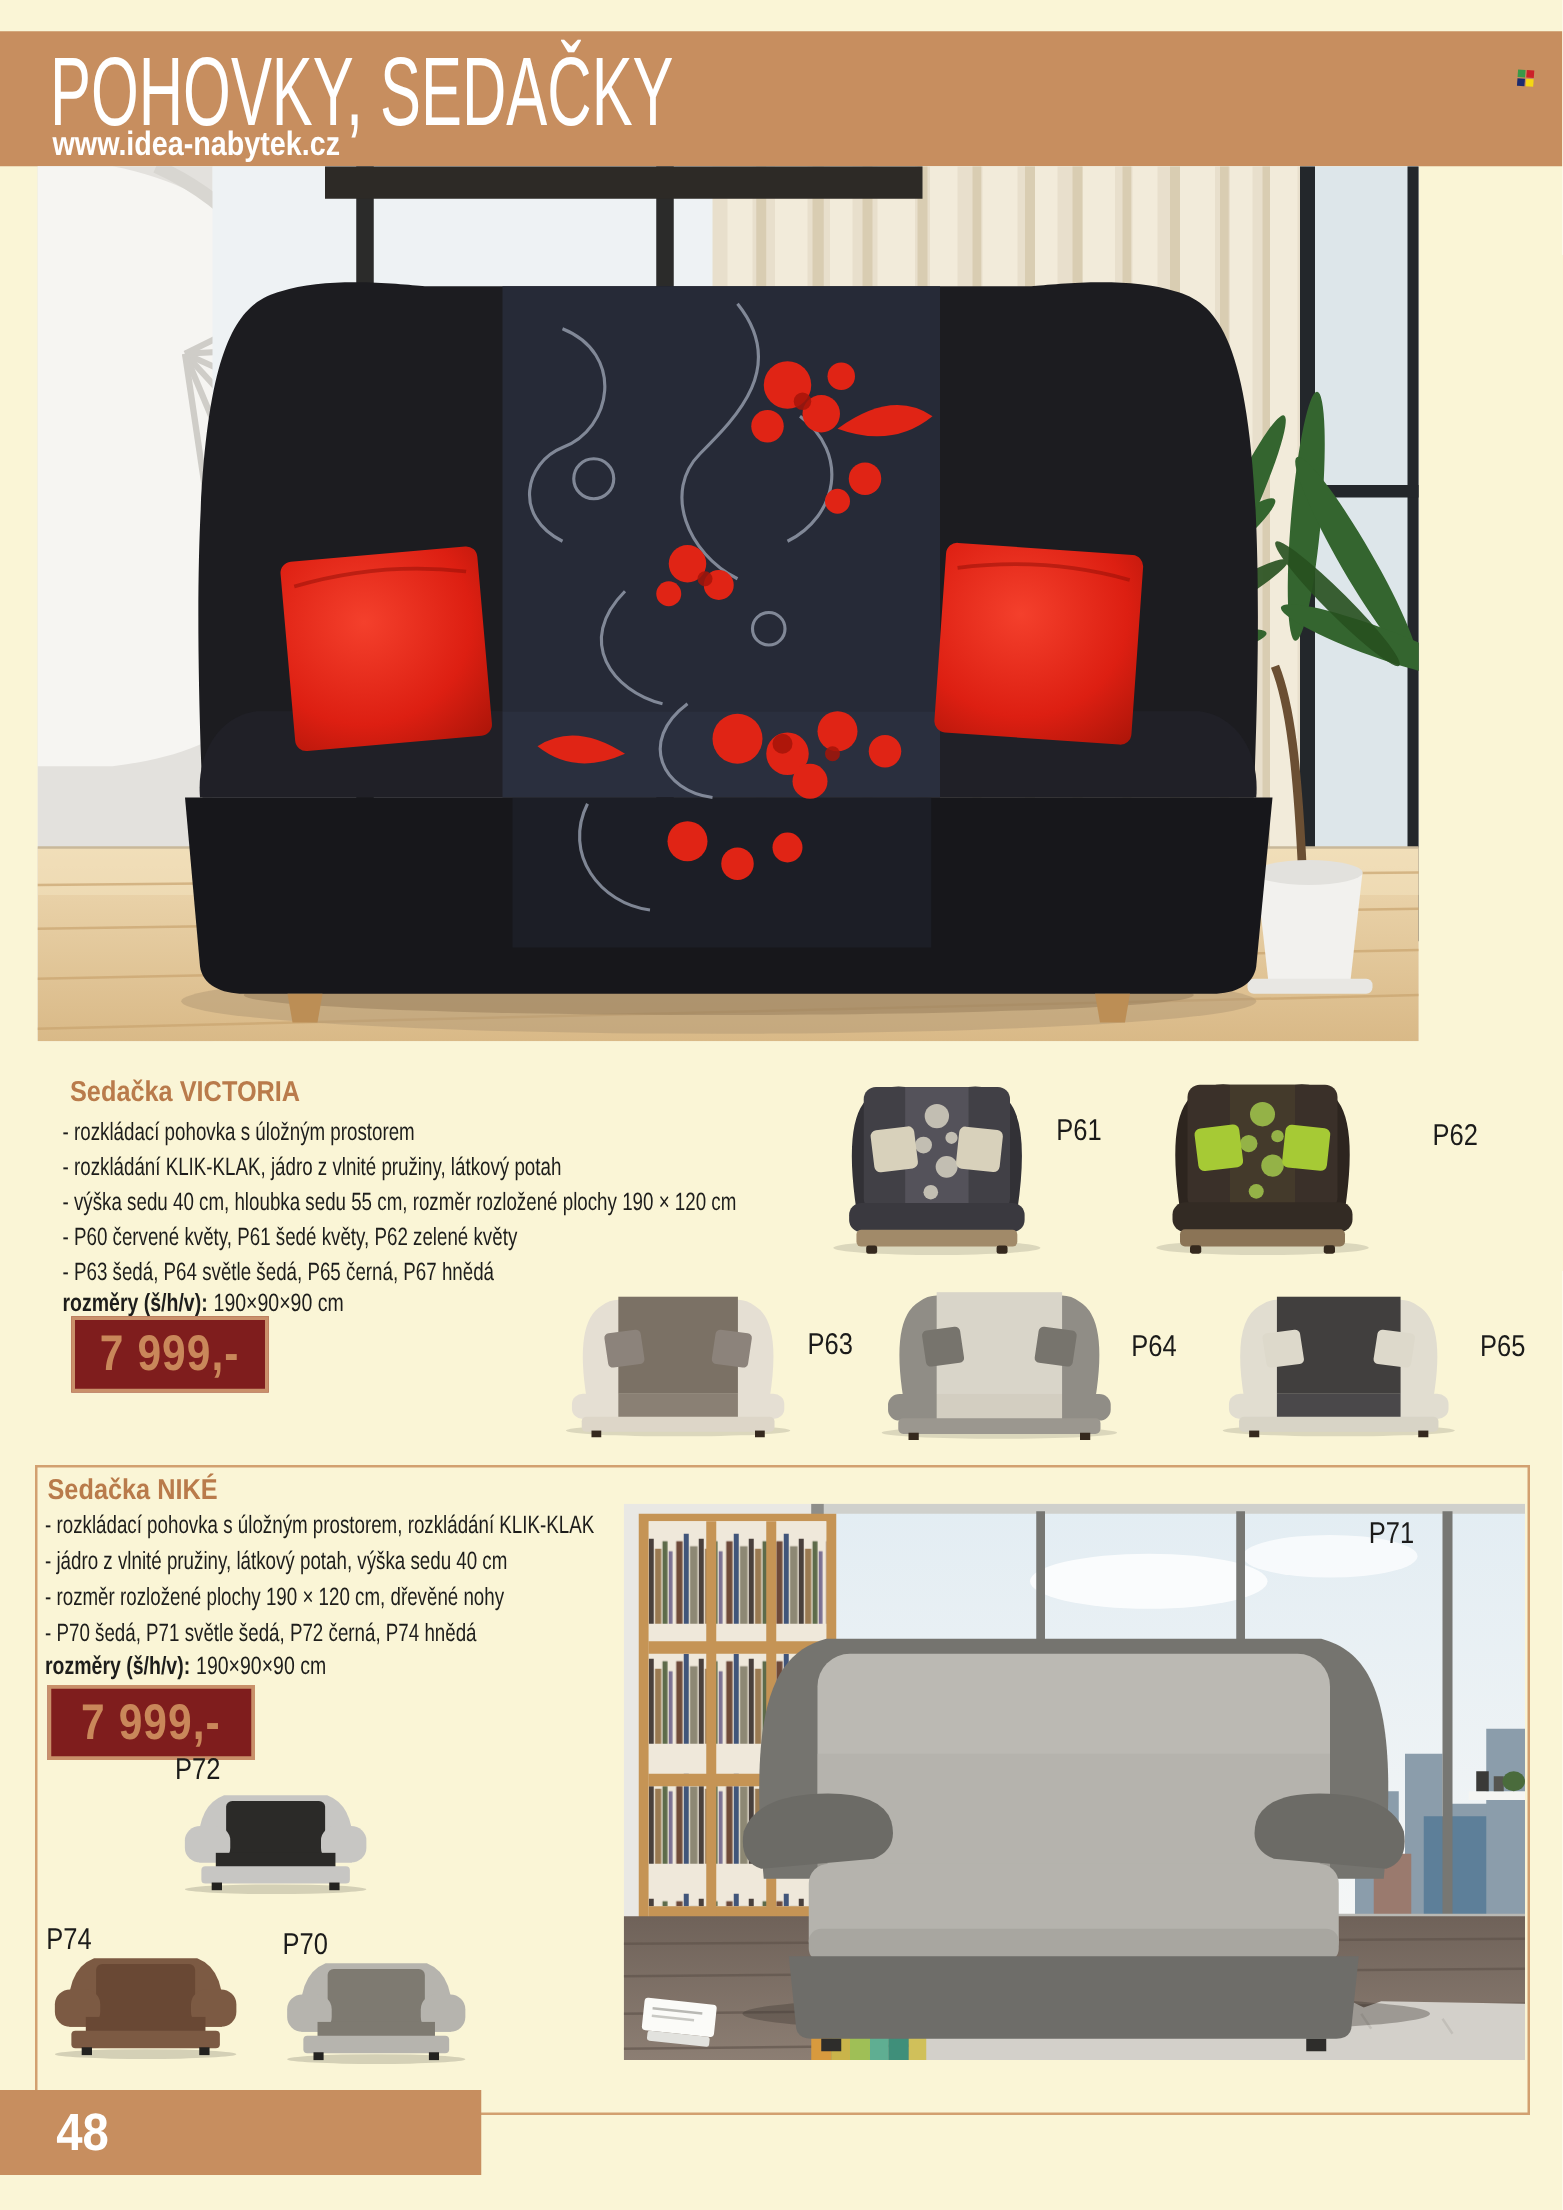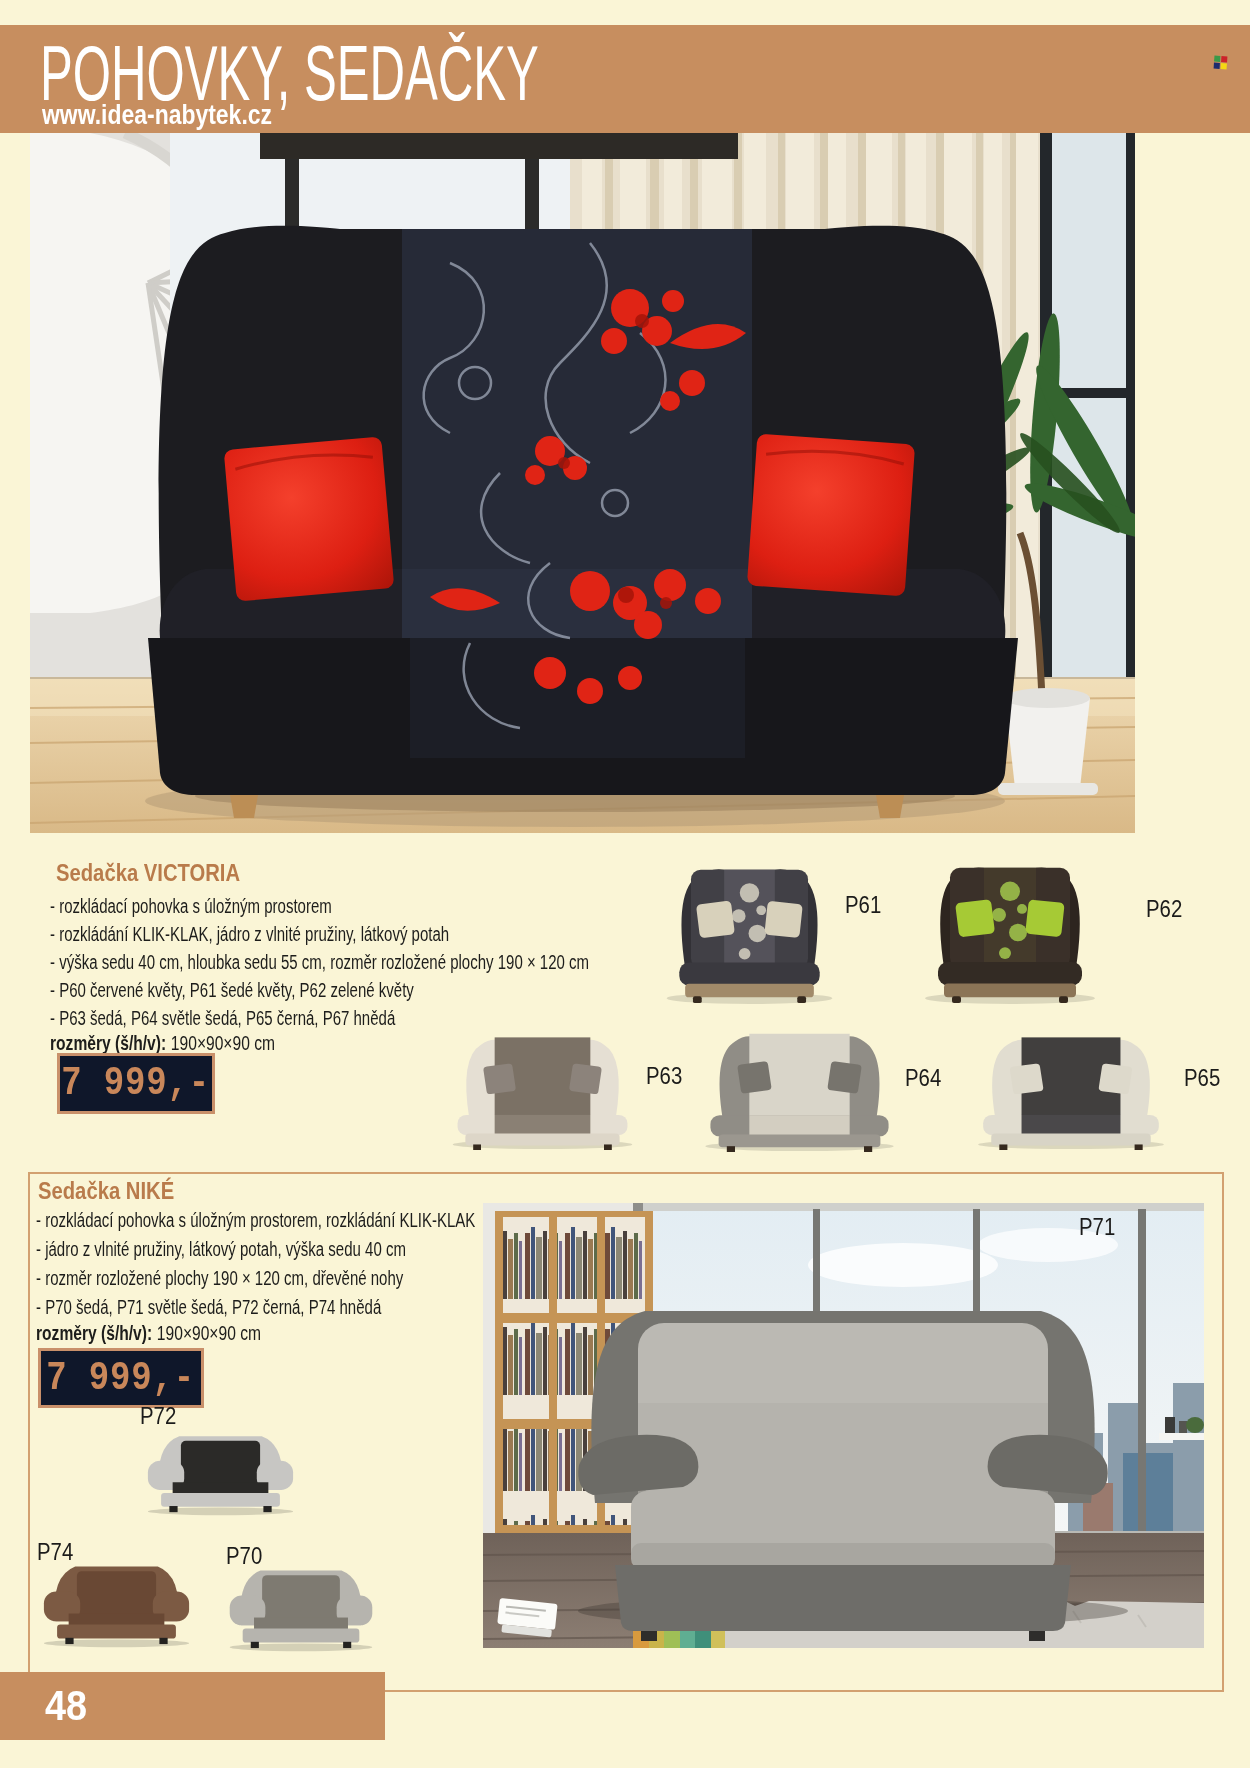--- a/index.html
+++ b/index.html
@@ -36,8 +36,8 @@
   .dims .b{font-weight:700;}
   .dims .v{margin-left:6px;}
   .price-box{
-    position:absolute;background:#0f172a;border:3px solid #C9906A;
-    display:flex;align-items:center;justify-content:center;font-family:Liberation Mono, monospace;
+    position:absolute;background:#7f1d1d;border:3px solid #C9906A;
+    display:flex;align-items:center;justify-content:center;
   }
   .price-box .price{
     font-size:40px;font-weight:700;color:#C9875A;white-space:nowrap;

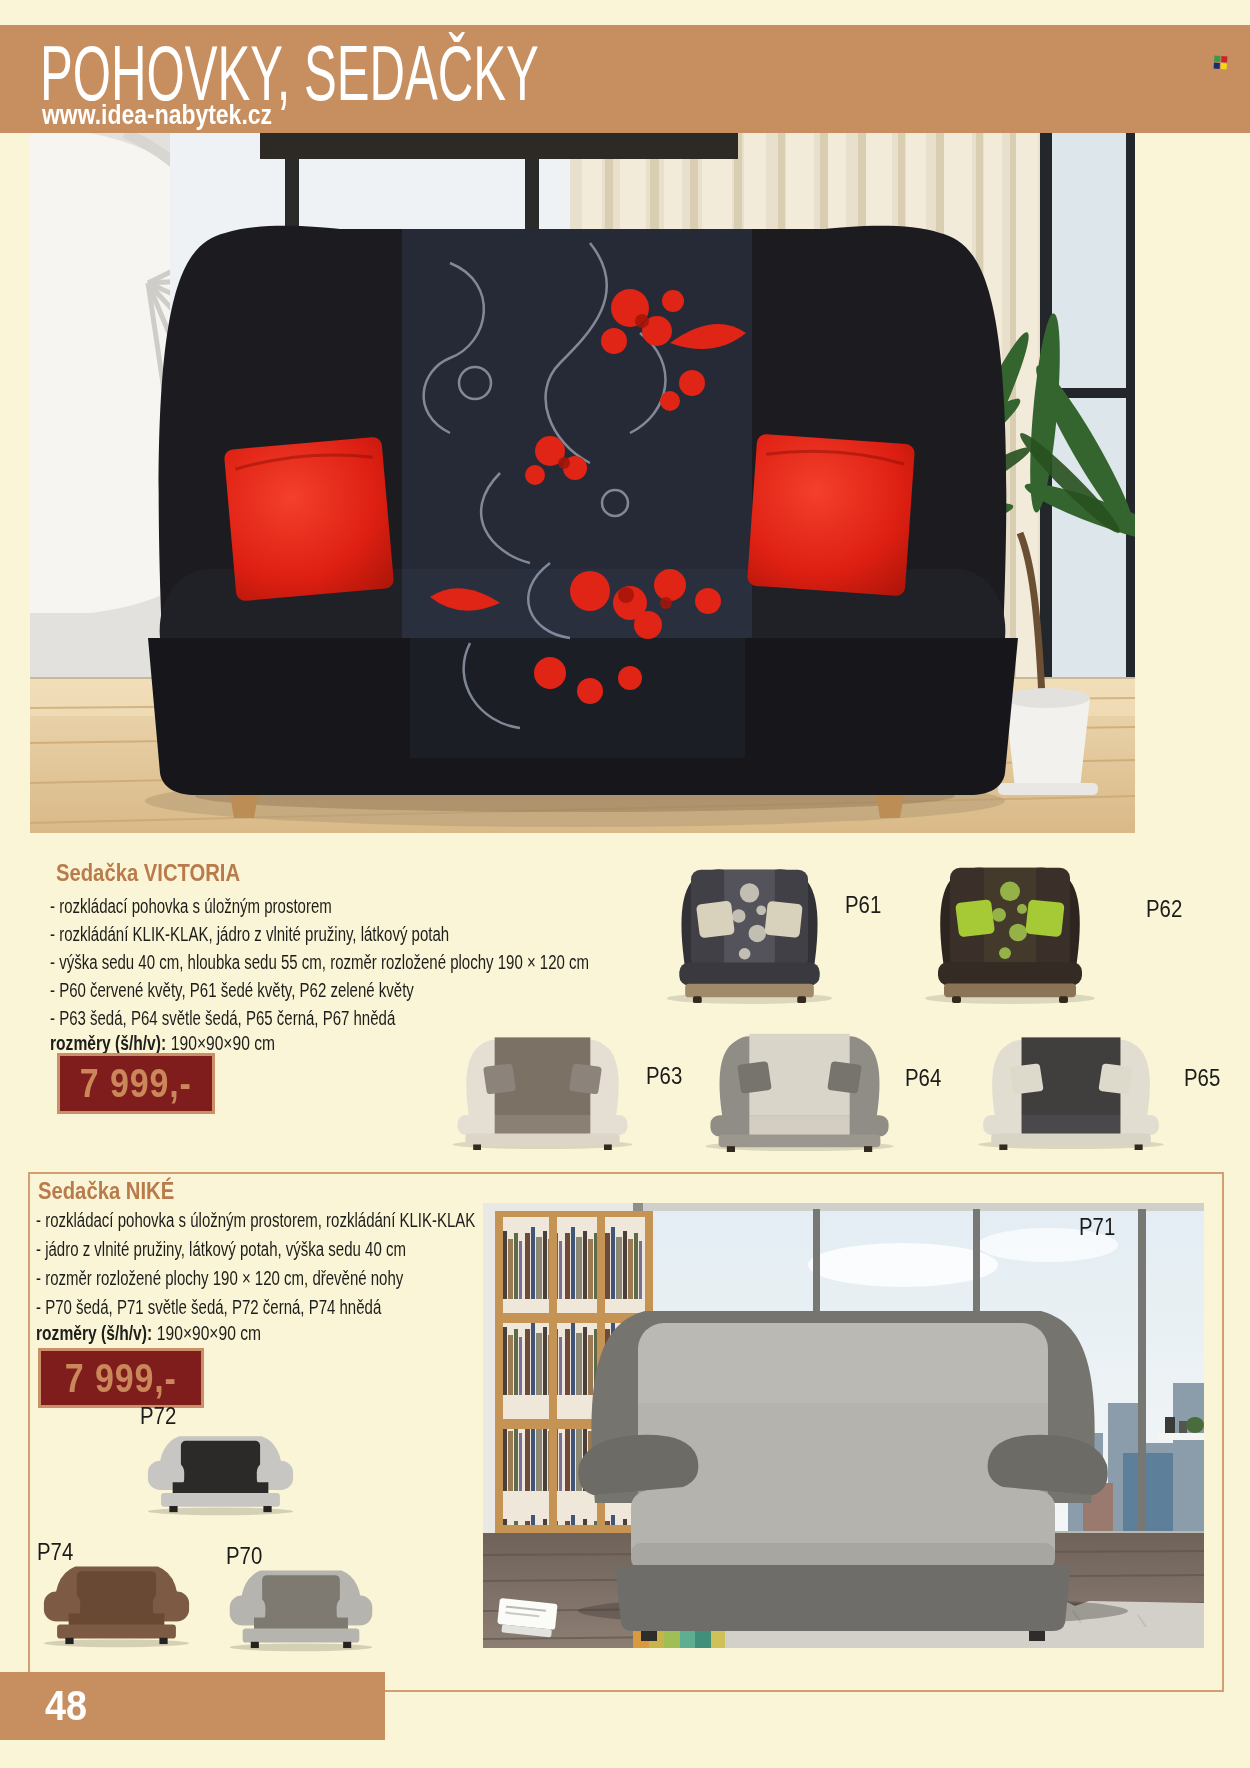--- a/index.html
+++ b/index.html
@@ -23,7 +23,7 @@
   .logo .q1{left:0;top:0}.logo .q2{left:7px;top:0}.logo .q3{left:0;top:7px}.logo .q4{left:7px;top:7px}
   
   .photo-victoria{position:absolute;left:30px;top:133px;width:1105px;height:700px;}
-  .photo-nike{position:absolute;left:483px;top:1203px;width:721px;height:445px;}
+  .photo-nike{position:absolute;left:499px;top:1203px;width:721px;height:445px;}
   .photo-victoria svg,.photo-nike svg{display:block;width:100%;height:100%;}
   
   .sec-heading{

